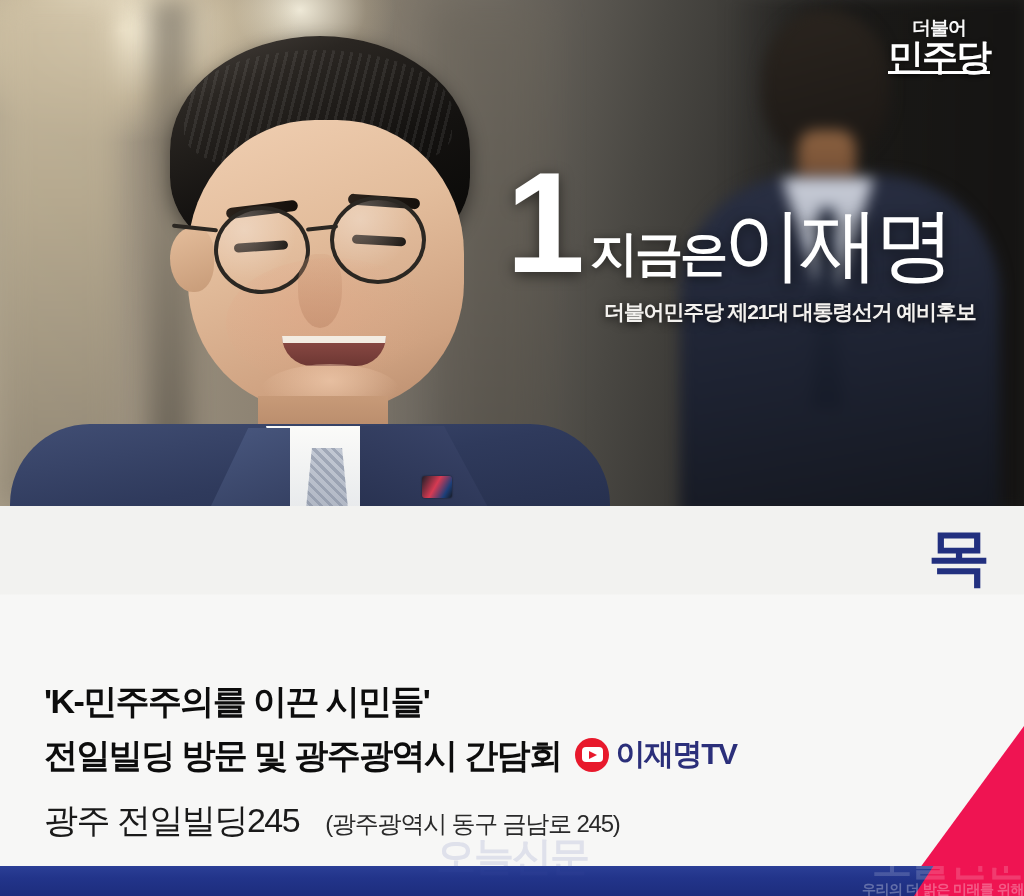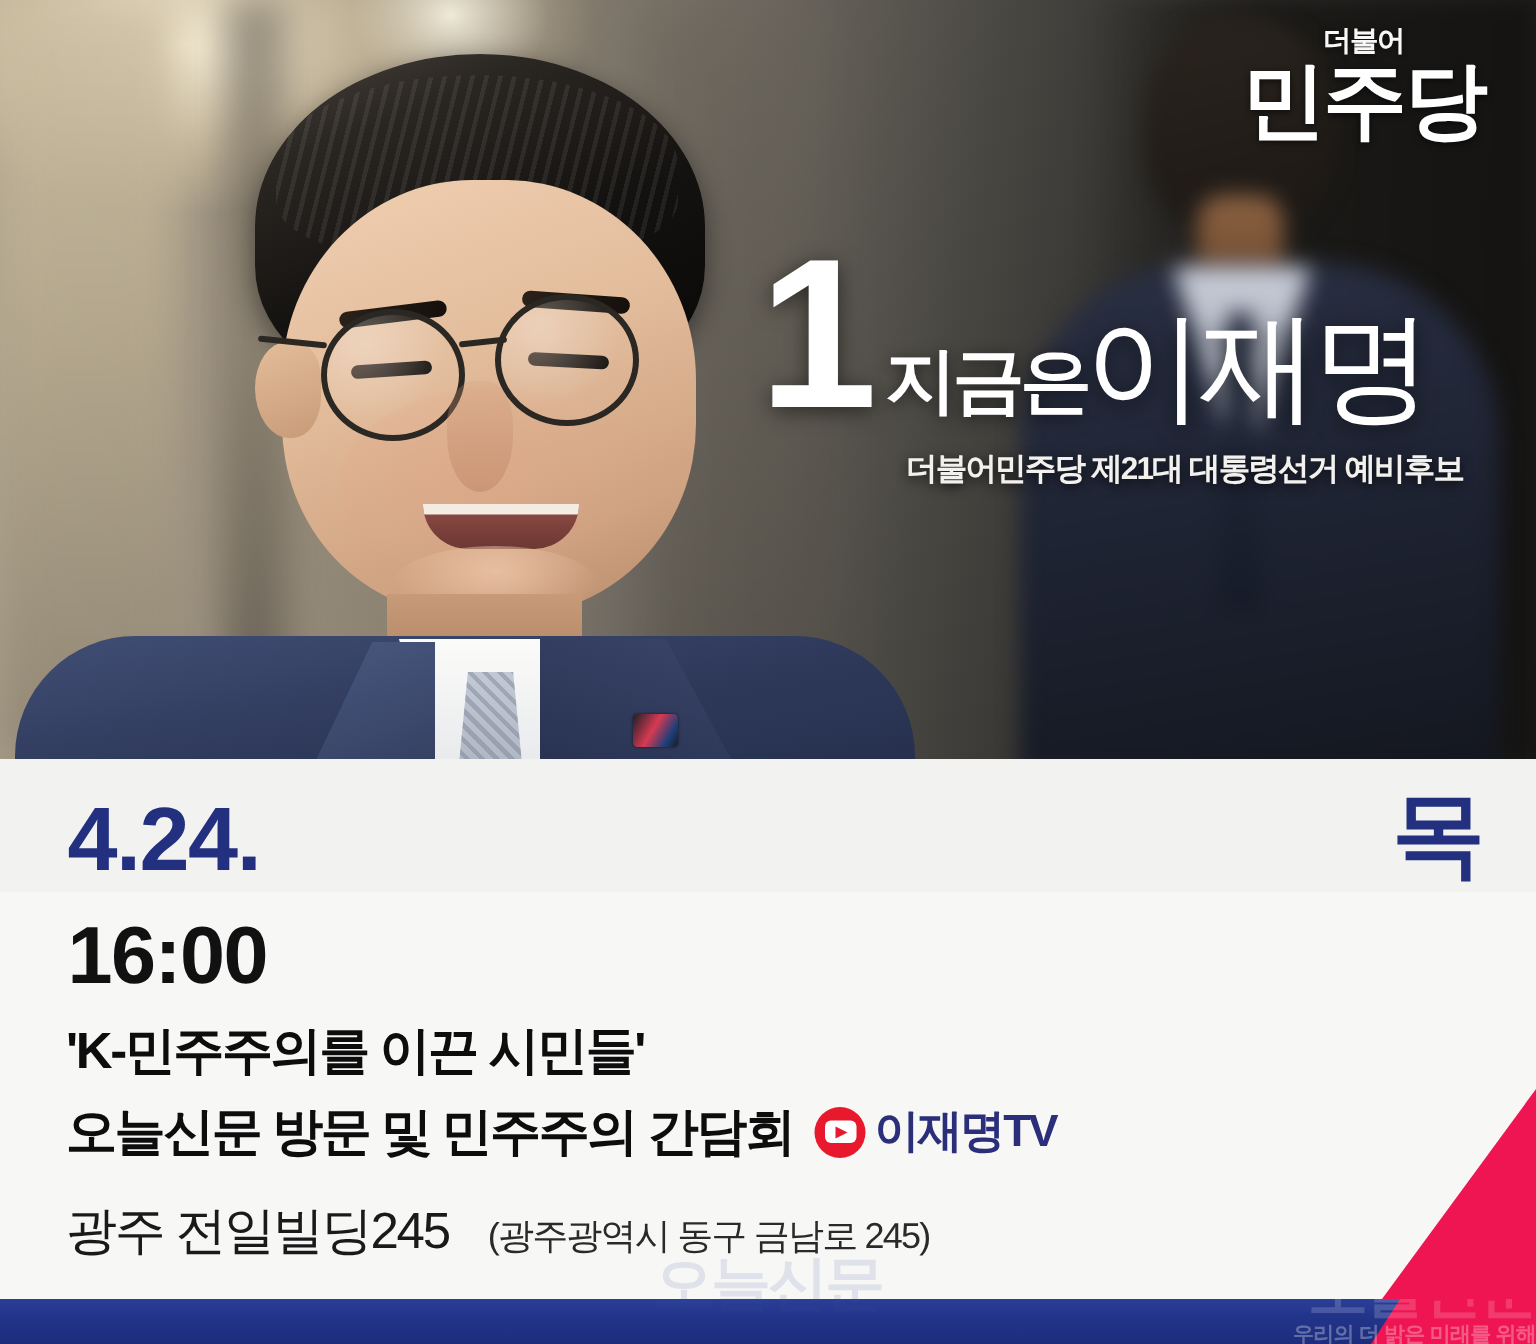--- a/index.html
+++ b/index.html
@@ -184,7 +184,7 @@
     text-shadow:0 1px 5px rgba(0,0,0,.6);
   }
   .party-logo .pl-top{font-size:19px;font-weight:700;letter-spacing:-1px;opacity:.97;margin-bottom:2px;}
-  .party-logo .pl-main{font-size:56px;font-weight:700;letter-spacing:-2px;}
+  .party-logo .pl-main{font-size:36px;font-weight:700;letter-spacing:-2px;text-decoration:underline;}
 
   .slogan{position:absolute;left:498px;top:140px;width:520px;height:190px;color:#fff;}
   .slogan .num{

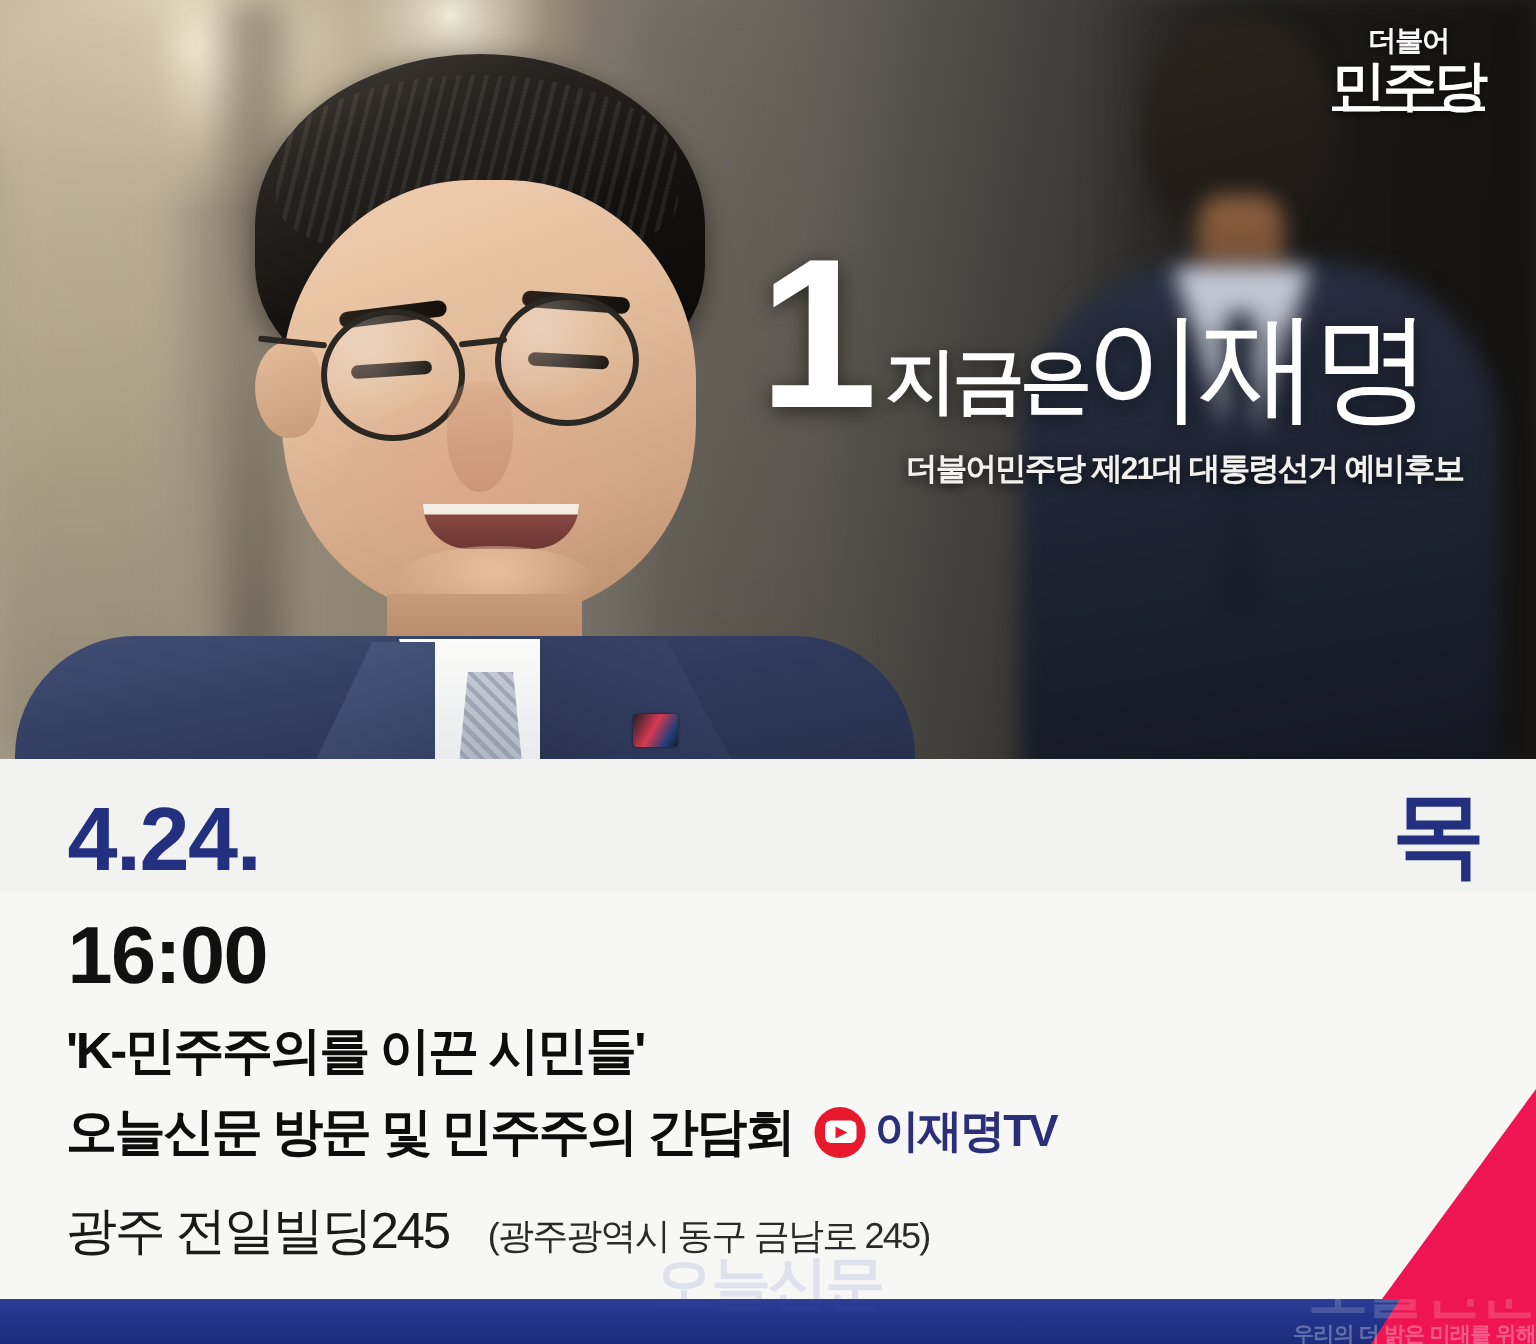--- a/index.html
+++ b/index.html
@@ -345,7 +345,6 @@
   </div>
 
   <div class="info">
-    <div class="date">4.24.</div>
     <div class="weekday">목</div>
     <div class="time">16:00</div>
 

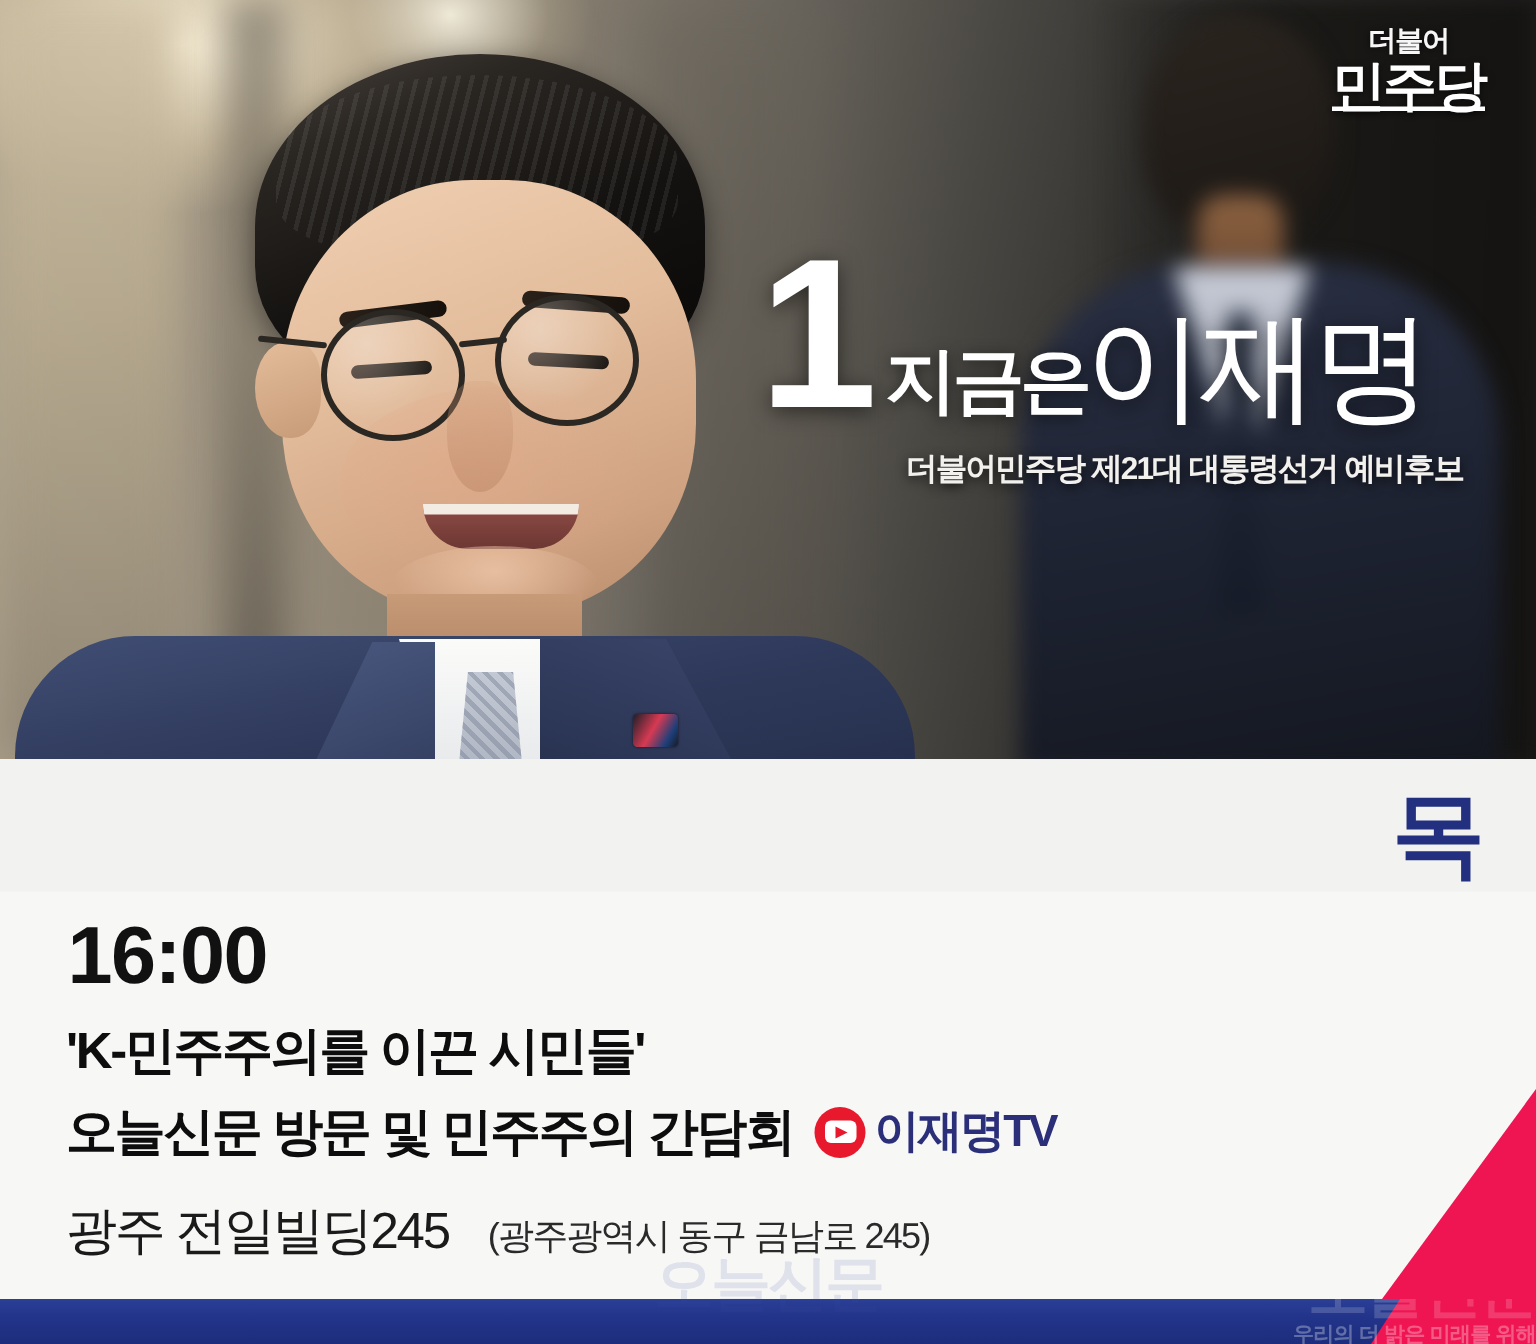--- a/index.html
+++ b/index.html
@@ -346,7 +346,6 @@
 
   <div class="info">
     <div class="weekday">목</div>
-    <div class="time">16:00</div>
 
     <div class="title1">'K-민주주의를 이끈 시민들'</div>
 

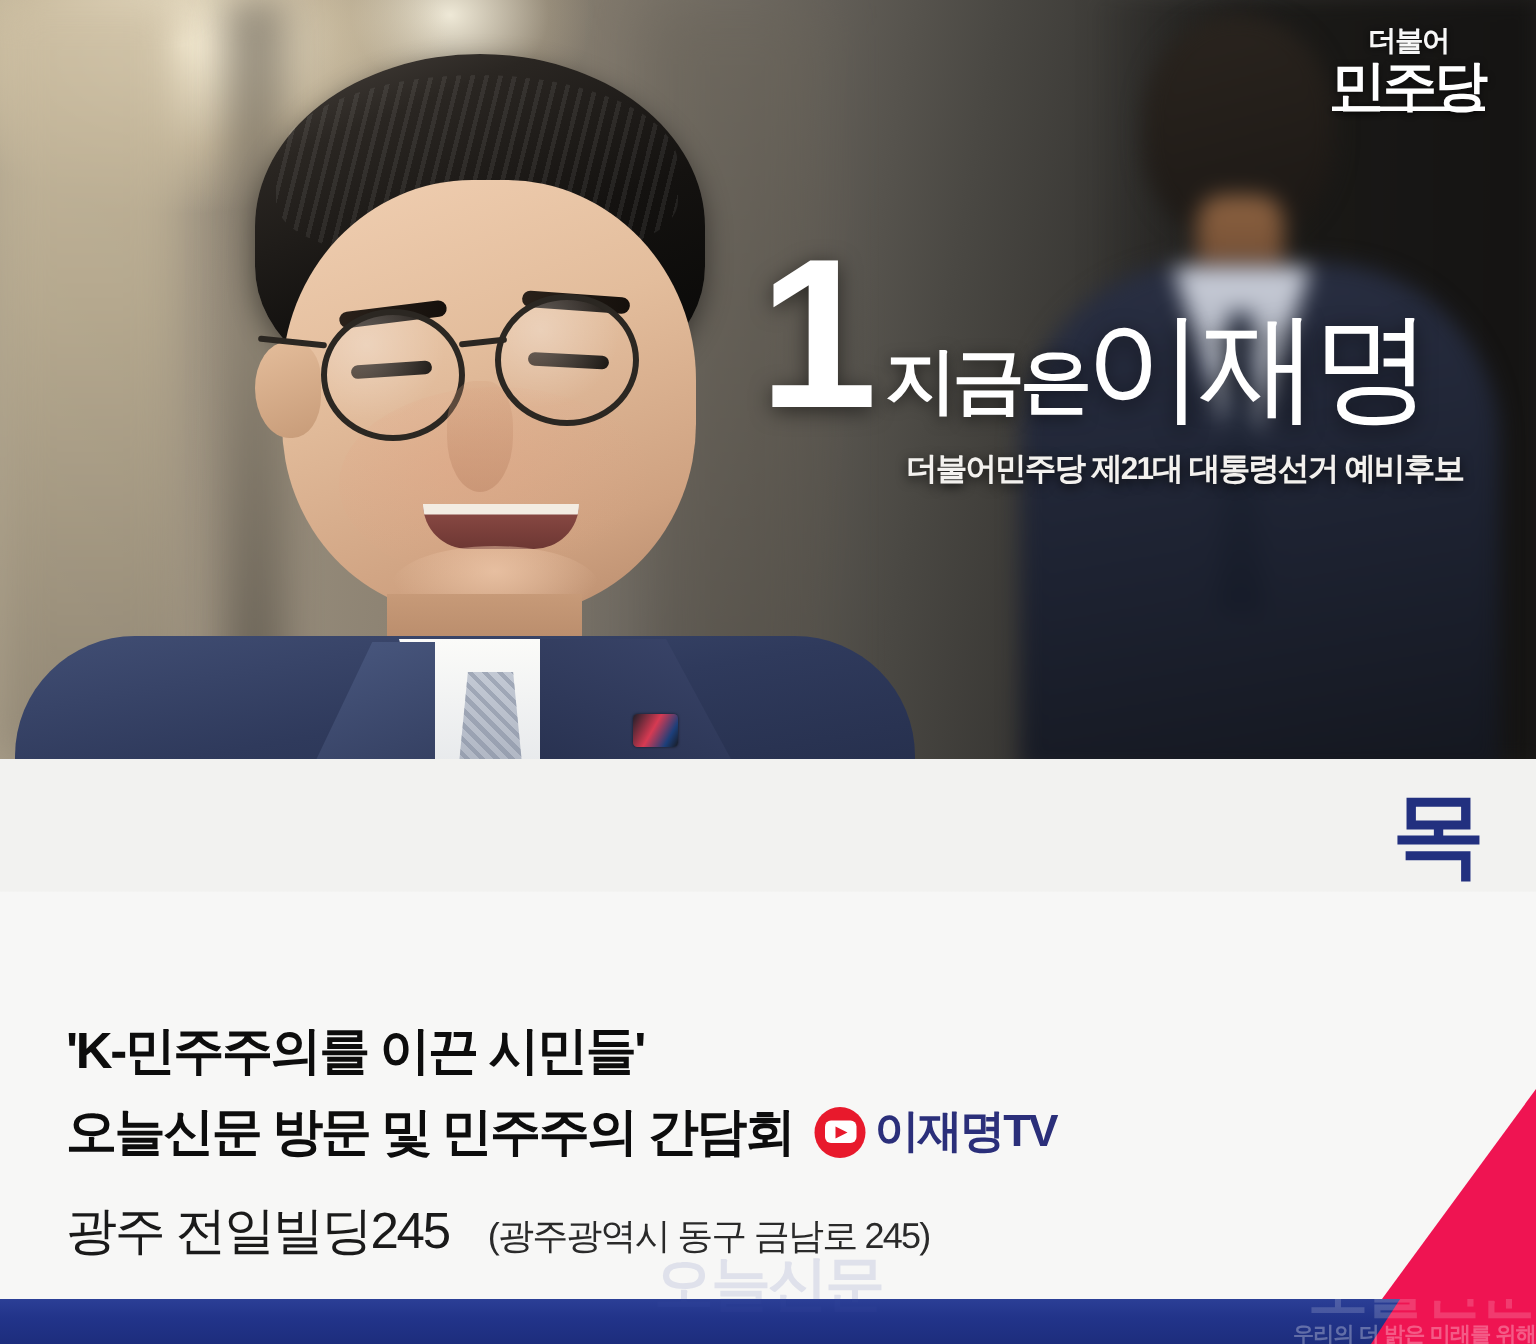--- a/index.html
+++ b/index.html
@@ -350,7 +350,7 @@
     <div class="title1">'K-민주주의를 이끈 시민들'</div>
 
     <div class="title2row">
-      <div class="title2">오늘신문 방문 및 민주주의 간담회</div>
+      <div class="title2">전일빌딩 방문 및 광주광역시 간담회</div>
       <div class="yt">
         <div class="yt-badge">
           <div class="plate">

